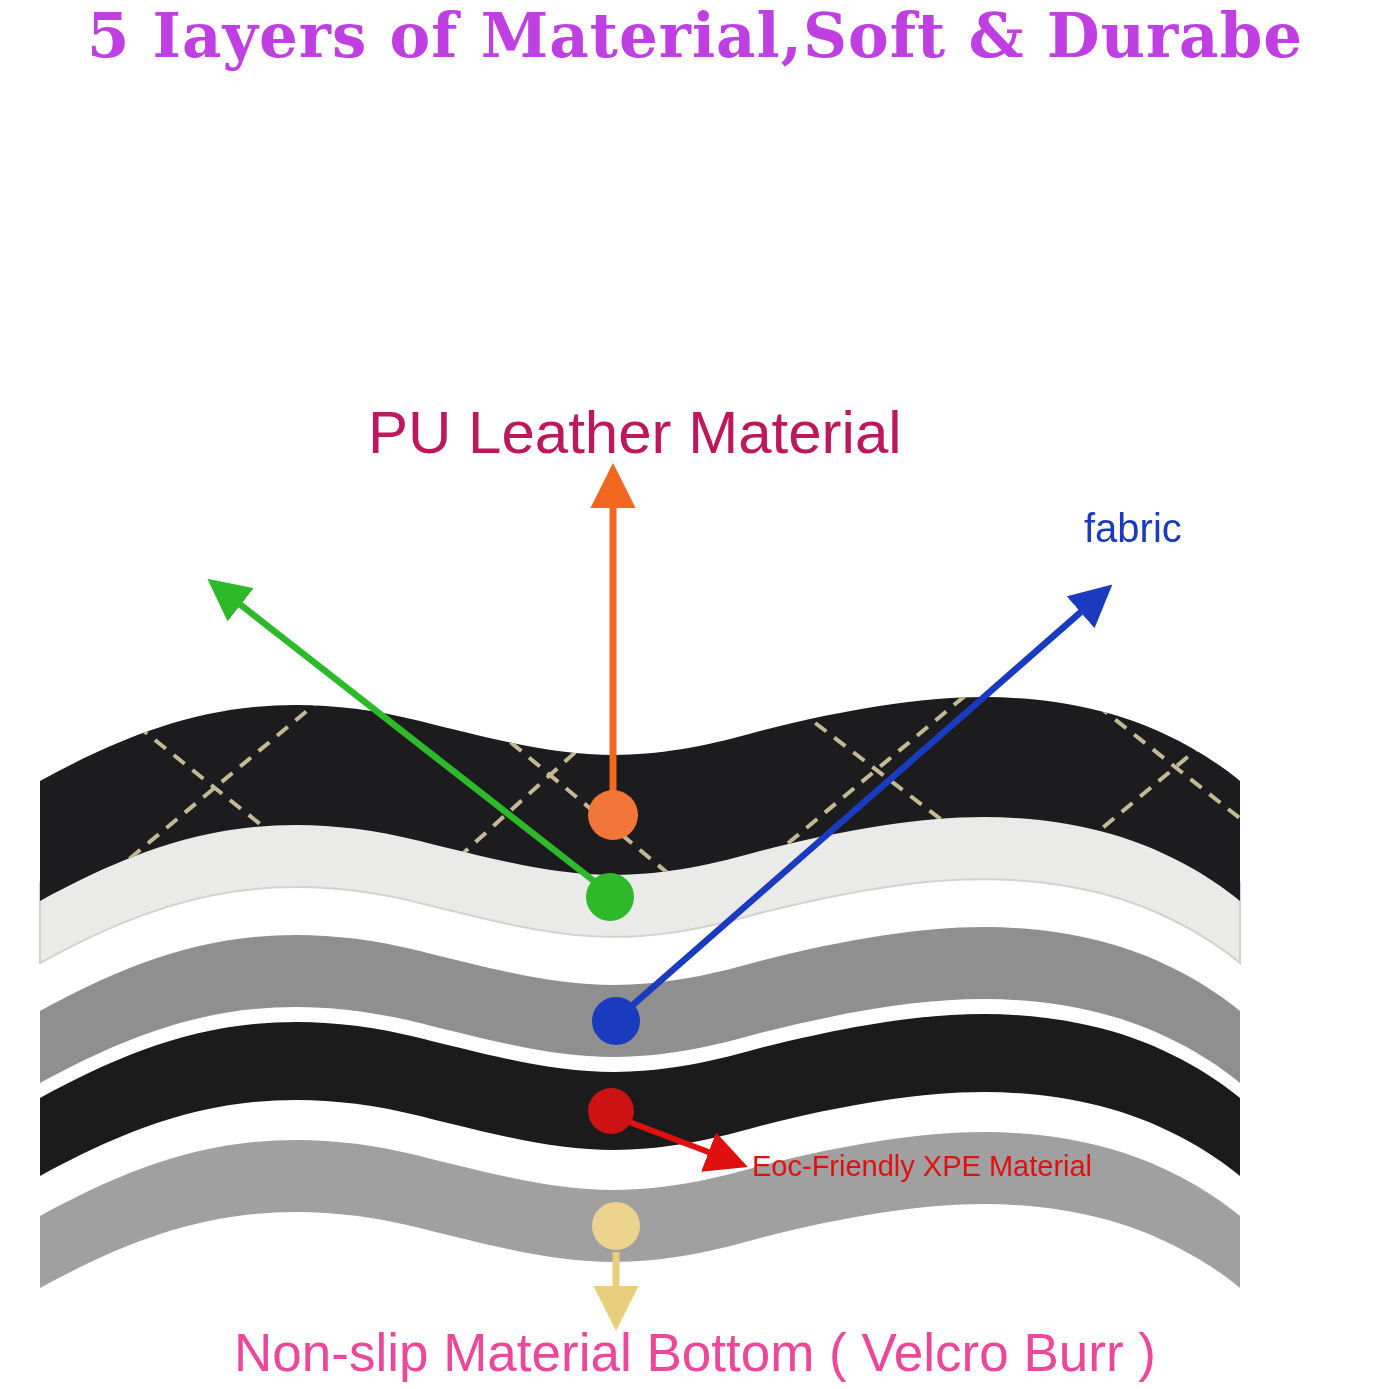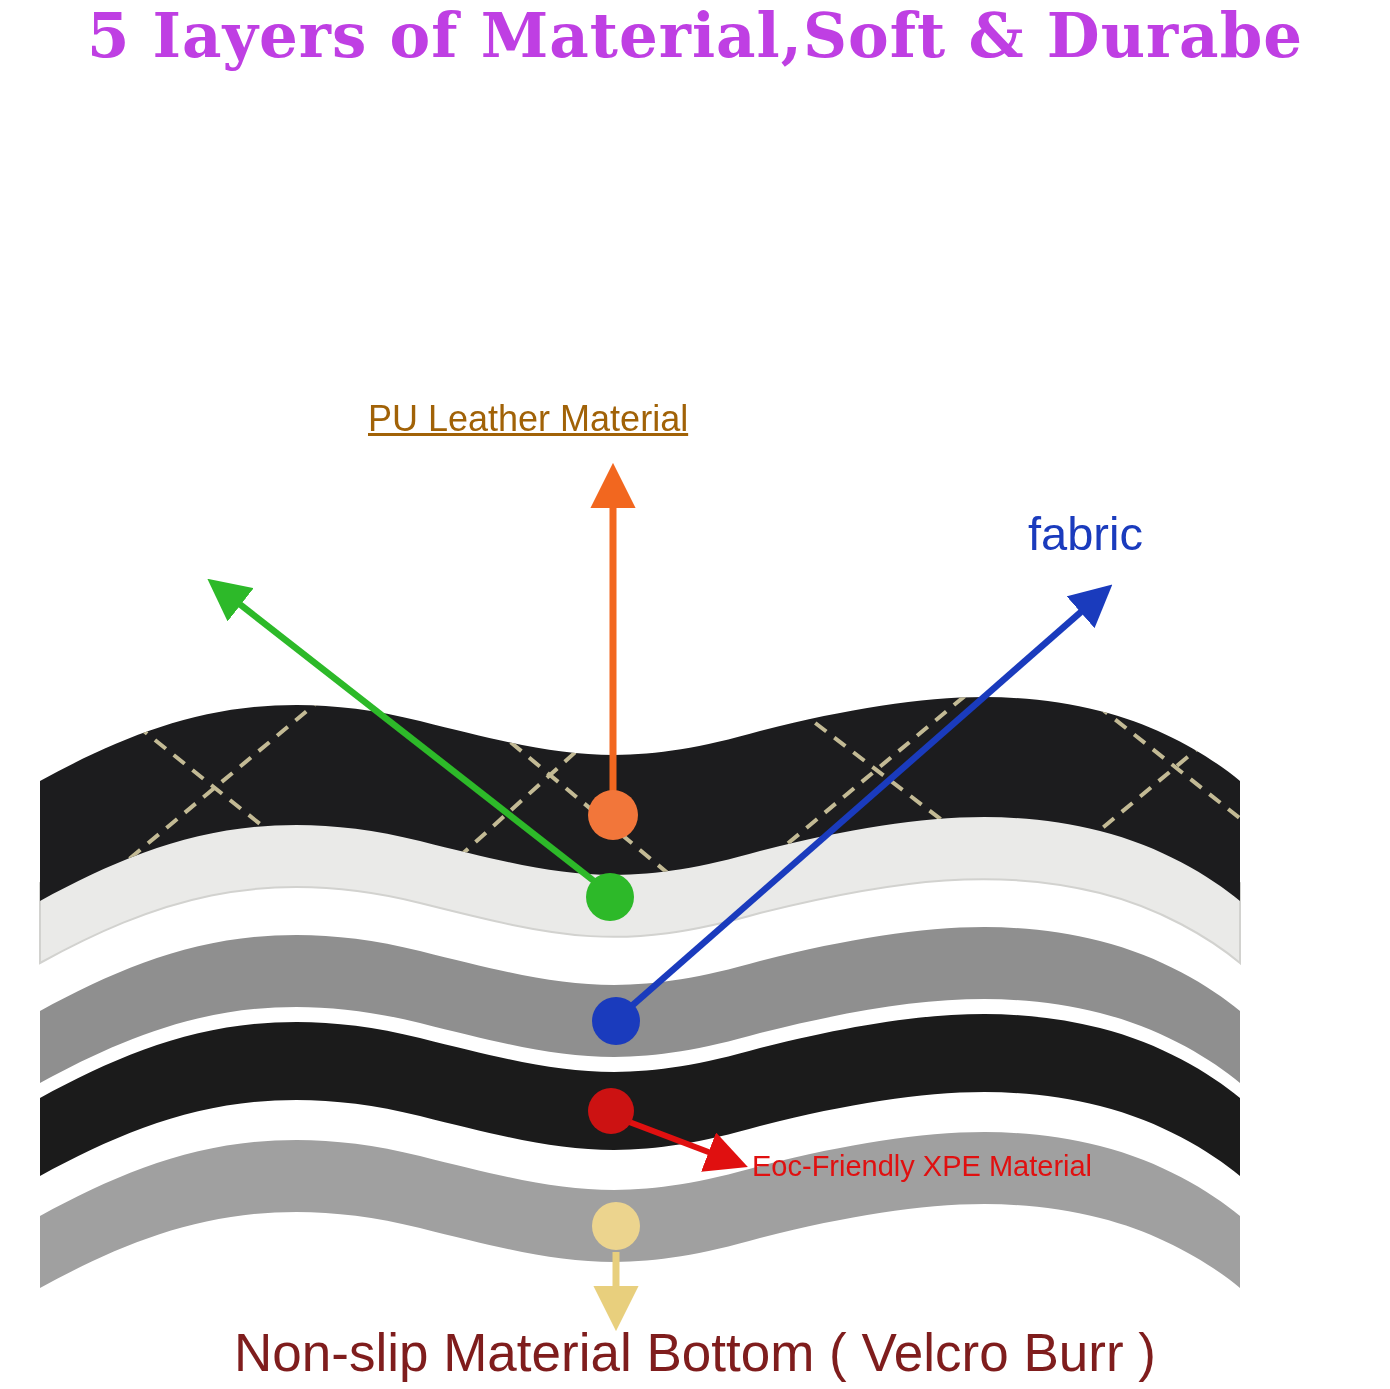--- a/index.html
+++ b/index.html
@@ -46,9 +46,8 @@
   .label-pu {
     left: 368px;
     top: 398px;
-    font-size: 36px;
-    color: #a16207;
-    text-decoration: underline;
+    font-size: 60px;
+    color: #be185d;
   }
   .label-elastic {
     left: 4px;

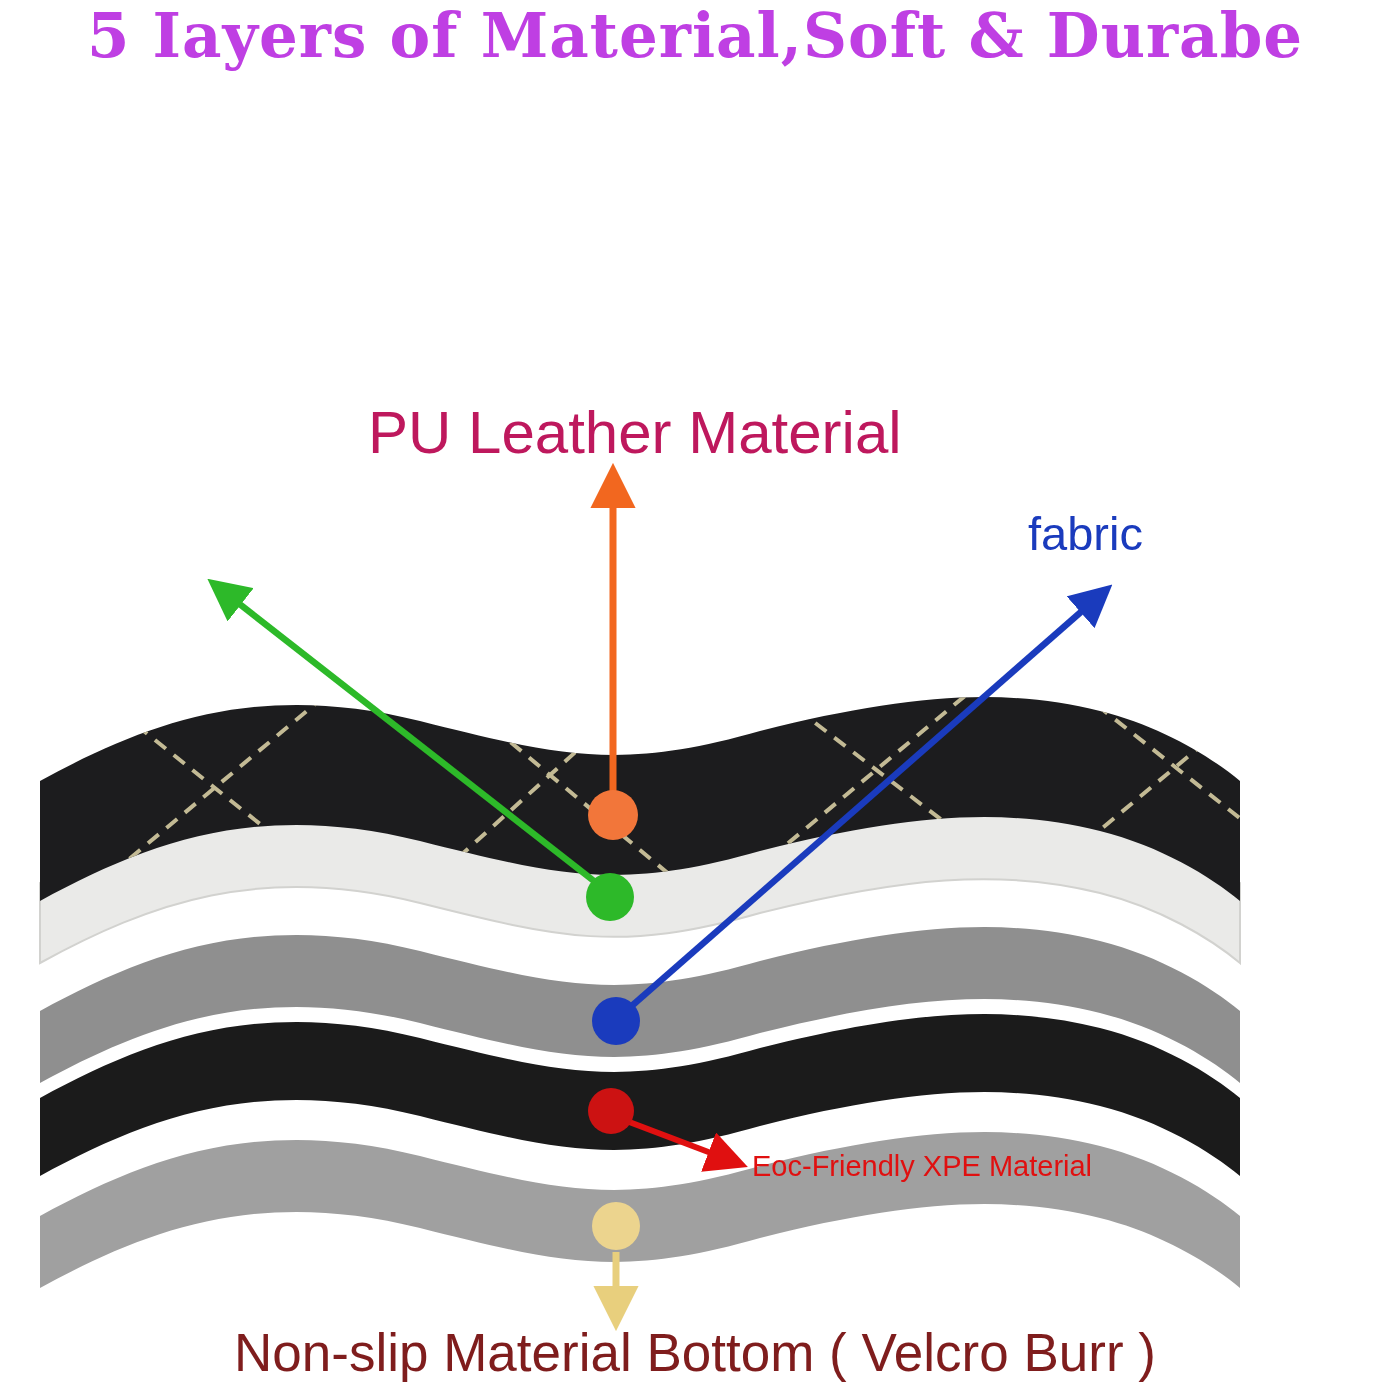--- a/index.html
+++ b/index.html
@@ -56,9 +56,9 @@
     color: #2db929;
   }
   .label-fabric {
-    left: 1028px;
+    left: 1084px;
     top: 506px;
-    font-size: 47px;
+    font-size: 40px;
     color: #1a3bbd;
   }
   .label-xpe {

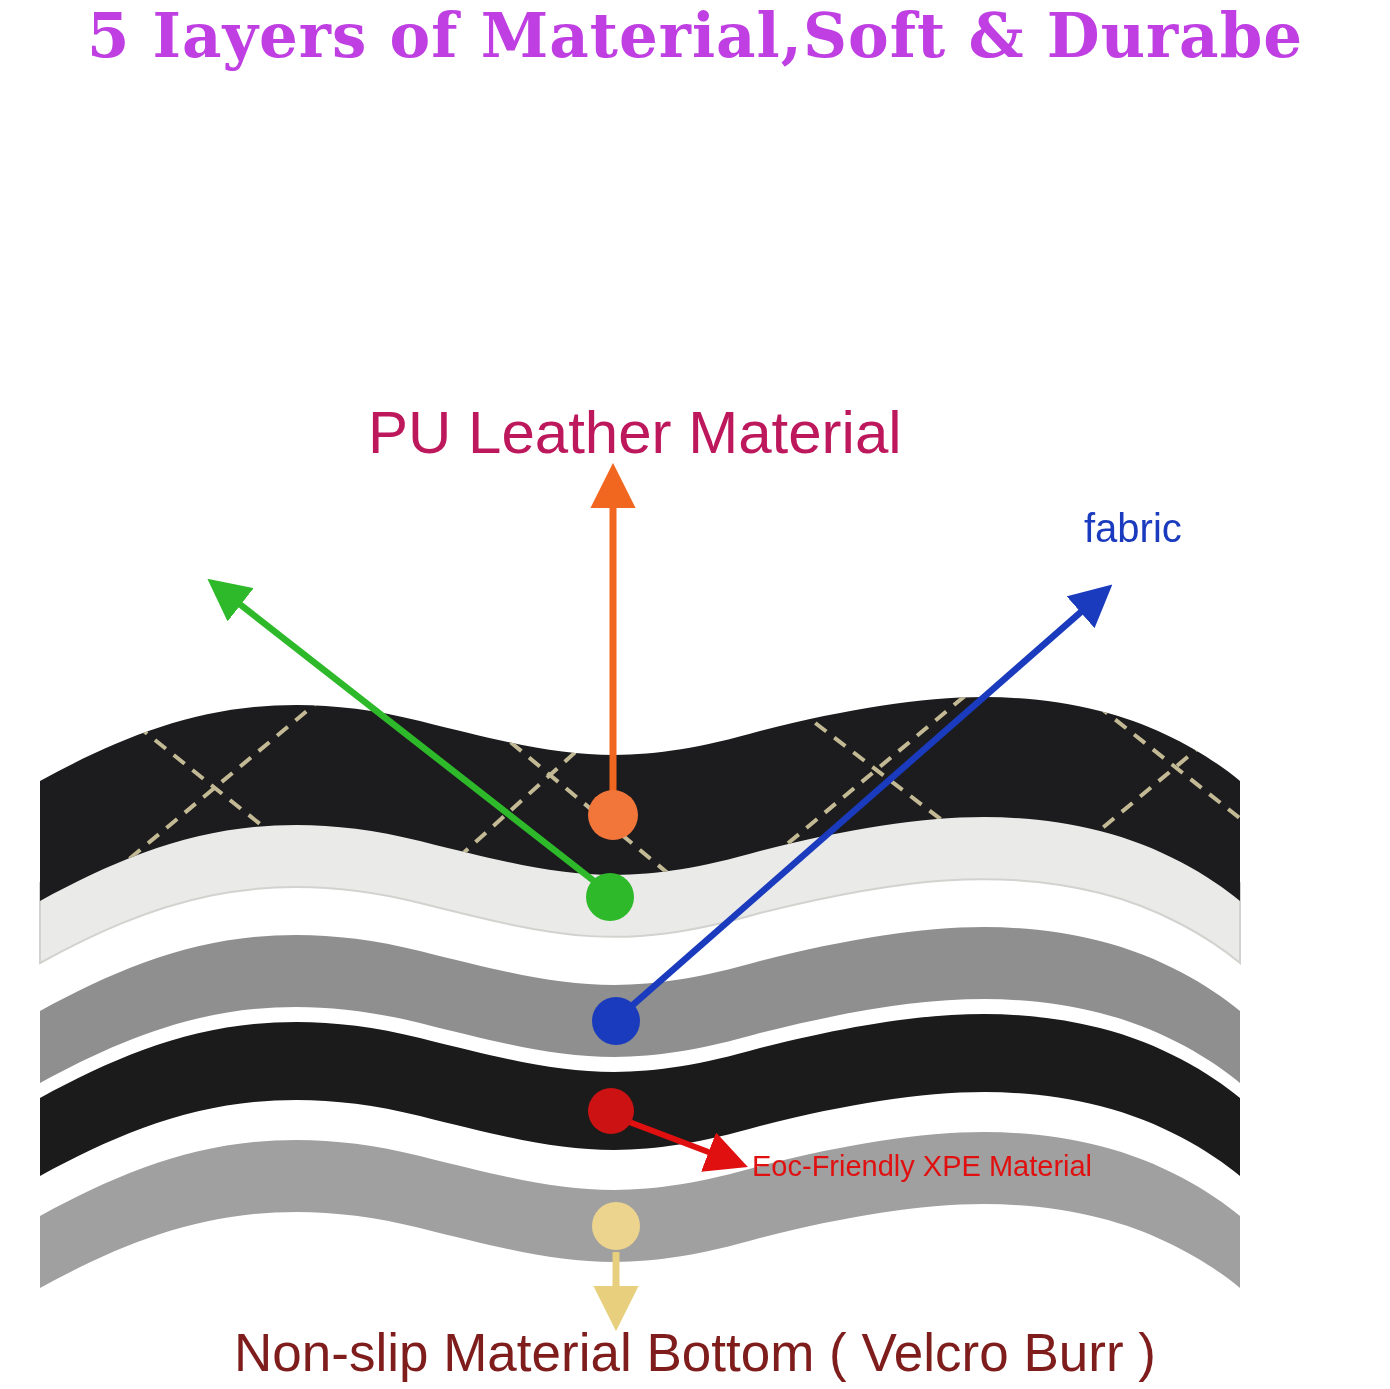--- a/index.html
+++ b/index.html
@@ -73,7 +73,7 @@
     width: 100%;
     text-align: center;
     font-size: 53px;
-    color: #7f1d1d;
+    color: #ec4899;
   }
 </style>
 </head>

